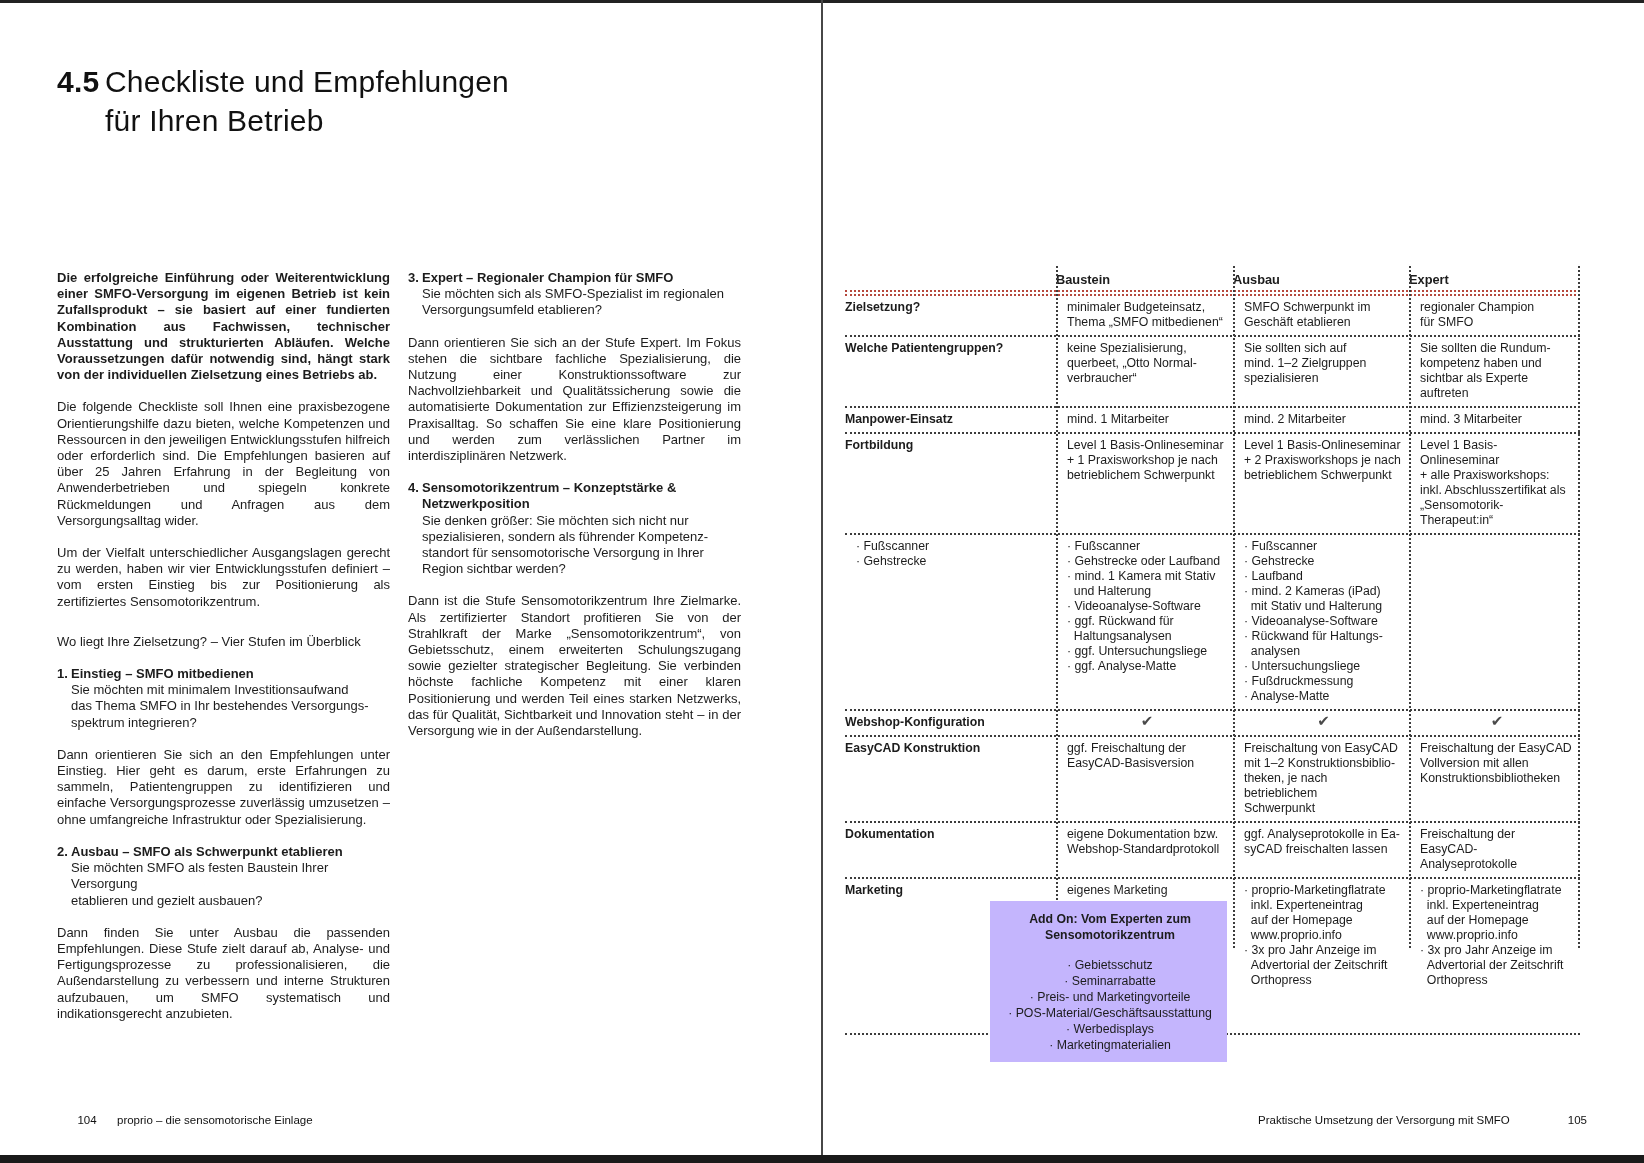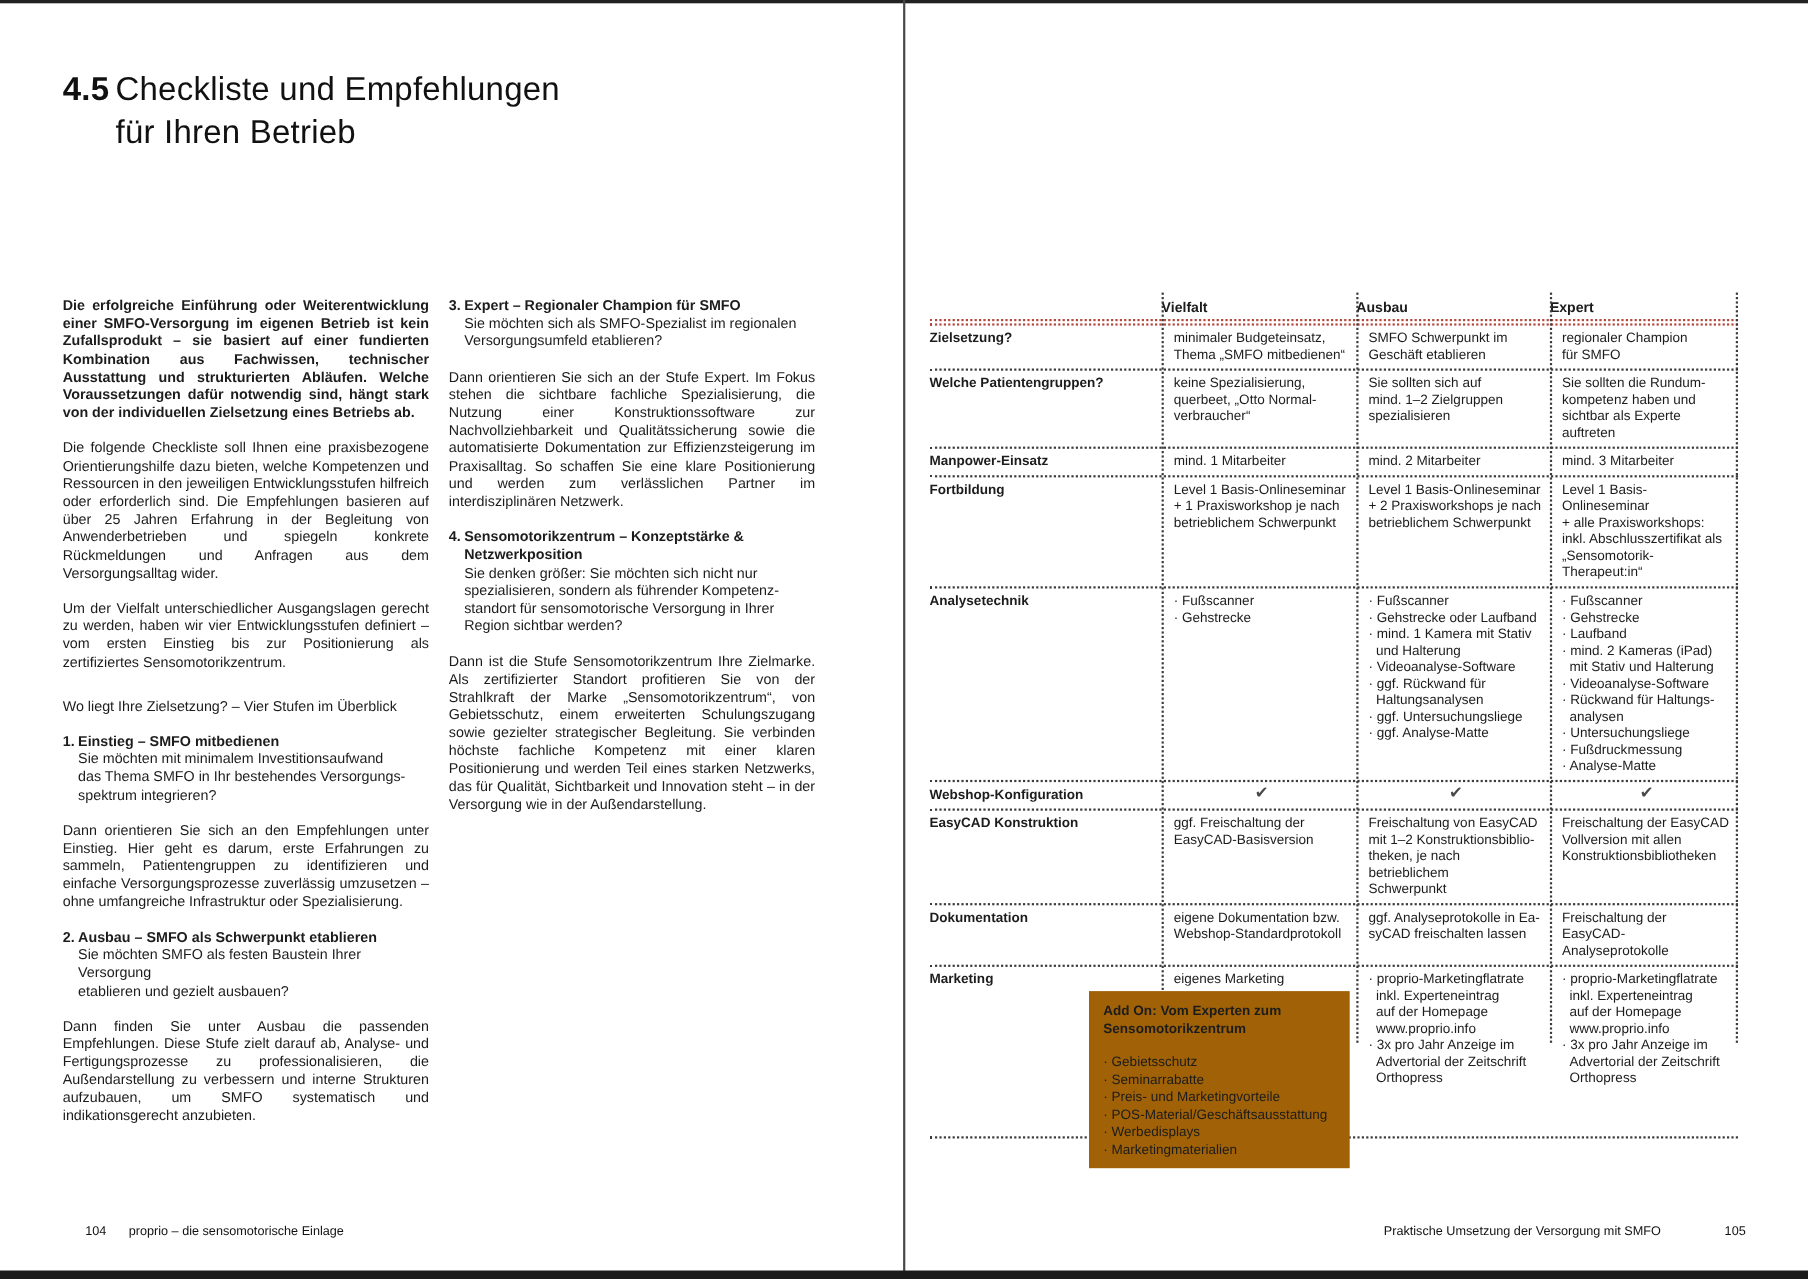--- a/index.html
+++ b/index.html
@@ -135,7 +135,7 @@
 
   <div class="tr thead">
     <div class="cell label"></div>
-    <div class="cell head">Vielfalt</div>
+    <div class="cell head">Baustein</div>
     <div class="cell head">Ausbau</div>
     <div class="cell head">Expert</div>
   </div>

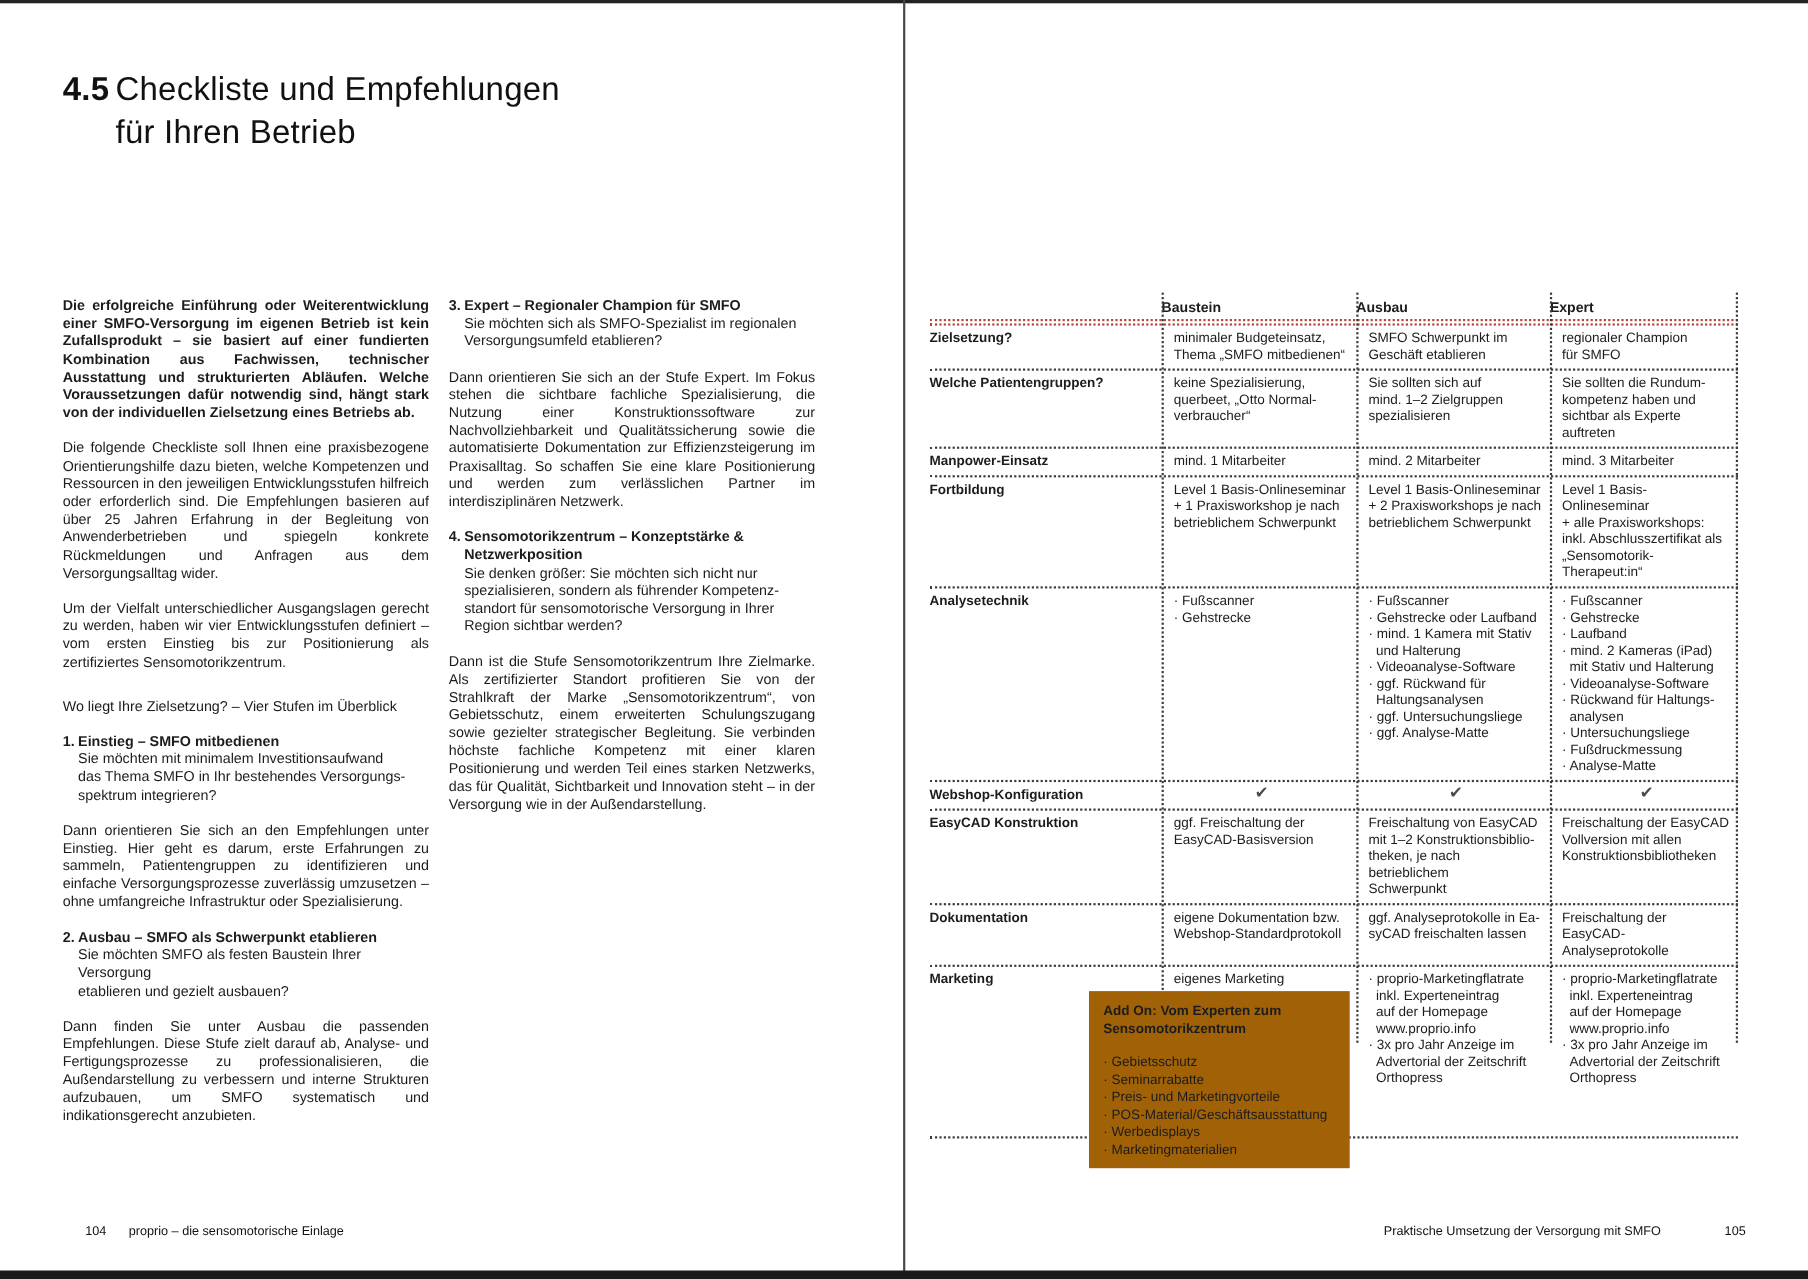--- a/index.html
+++ b/index.html
@@ -182,7 +182,6 @@
 „Sensomotorik-Therapeut:in“</div>
   </div>
   <div class="tr">
-    <div class="cell label">Analysetechnik</div>
     <div class="cell data">· Fußscanner
 · Gehstrecke</div>
     <div class="cell data">· Fußscanner

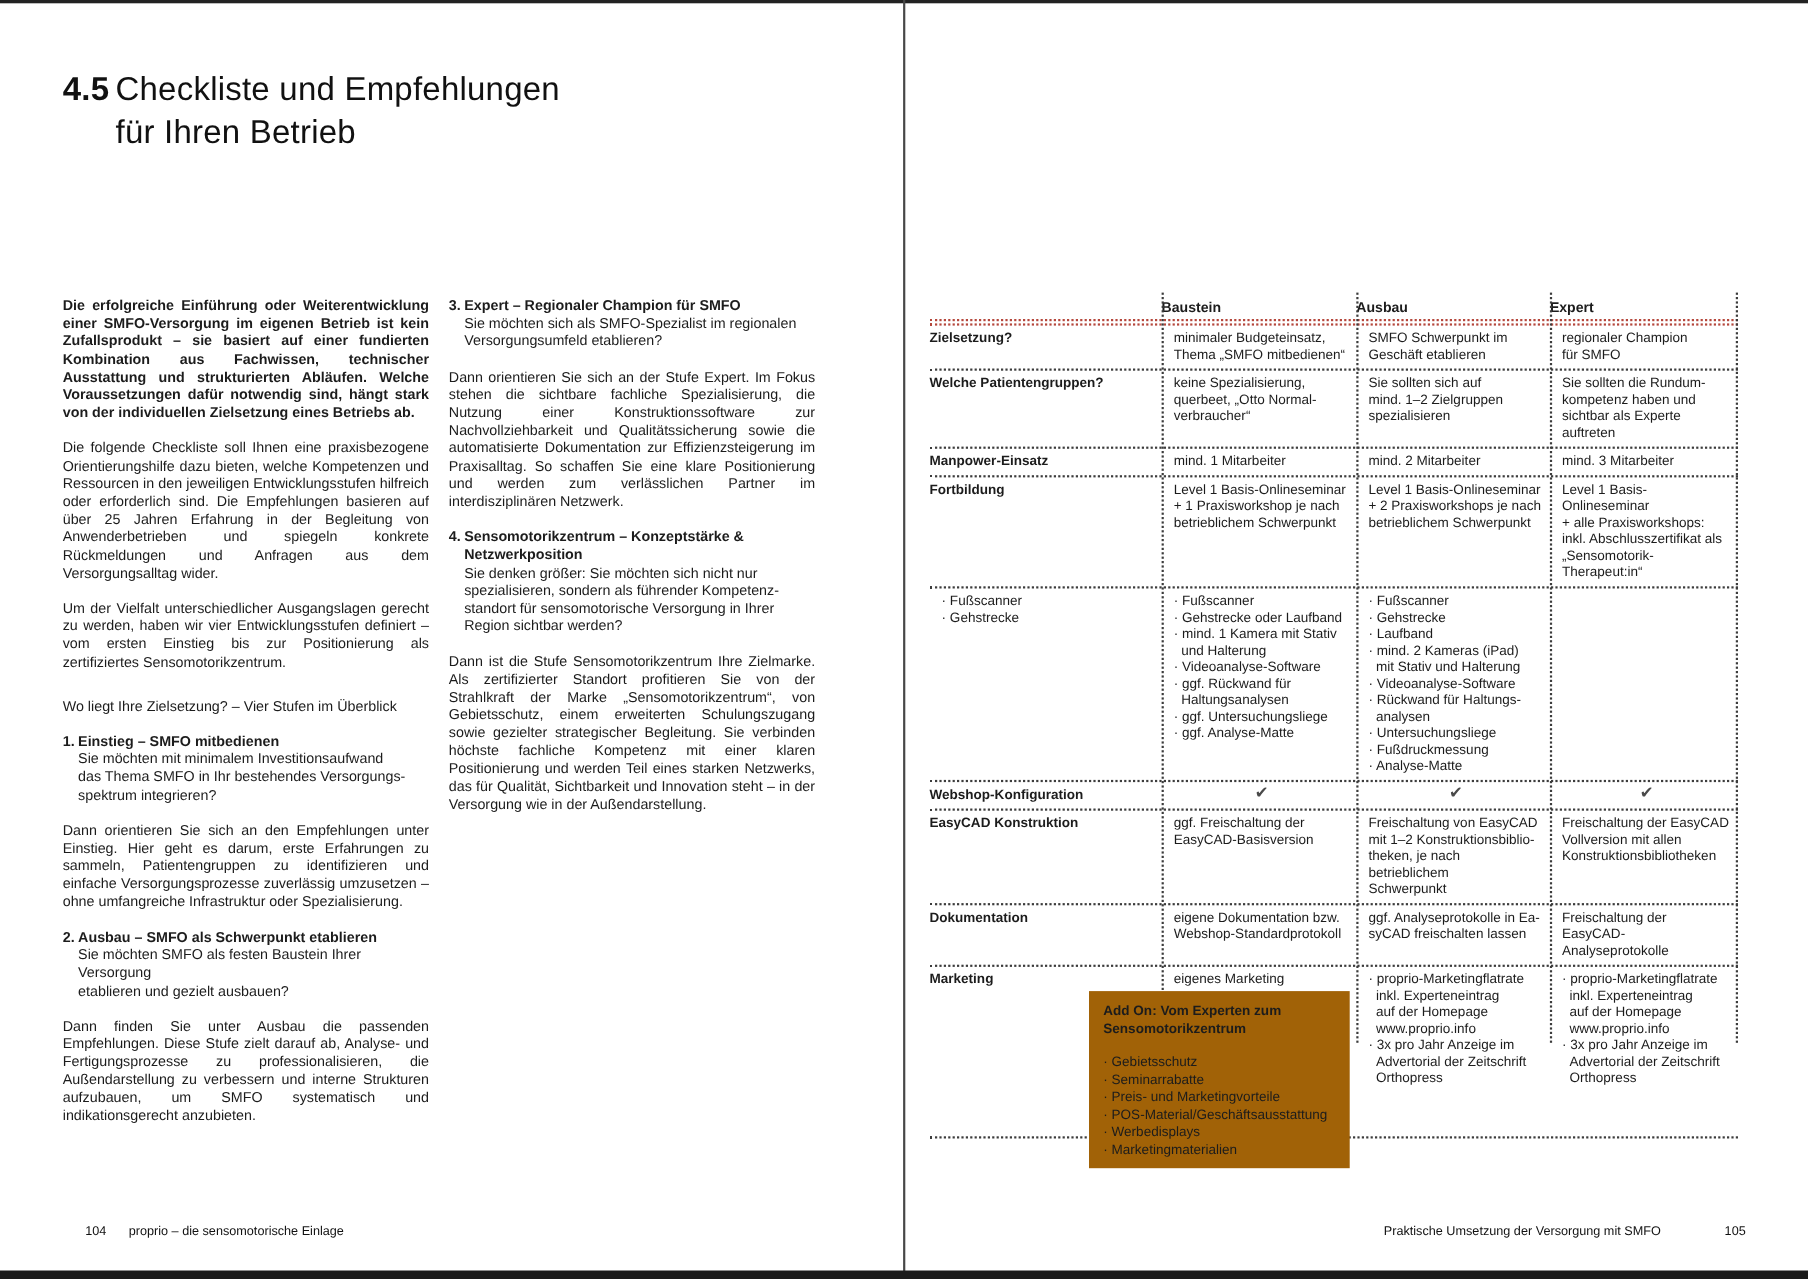--- a/index.html
+++ b/index.html
@@ -55,7 +55,7 @@
   .vline.v4{left:733px;}
 
   
-  .addon{position:absolute;left:990px;top:901px;width:237px;height:161px;background:#a16207;z-index:5;padding:11px 10px 10px 13px;font-size:12.3px;line-height:15.5px;}
+  .addon{position:absolute;left:990px;top:901px;width:237px;height:161px;background:#c4b5fd;z-index:5;padding:11px 10px 10px 13px;font-size:12.3px;line-height:15.5px;text-align:center;}
   .addon-title{font-weight:bold;white-space:pre-line;margin-bottom:14px;}
   .addon-items{white-space:pre-line;line-height:16px;}
 </style>

